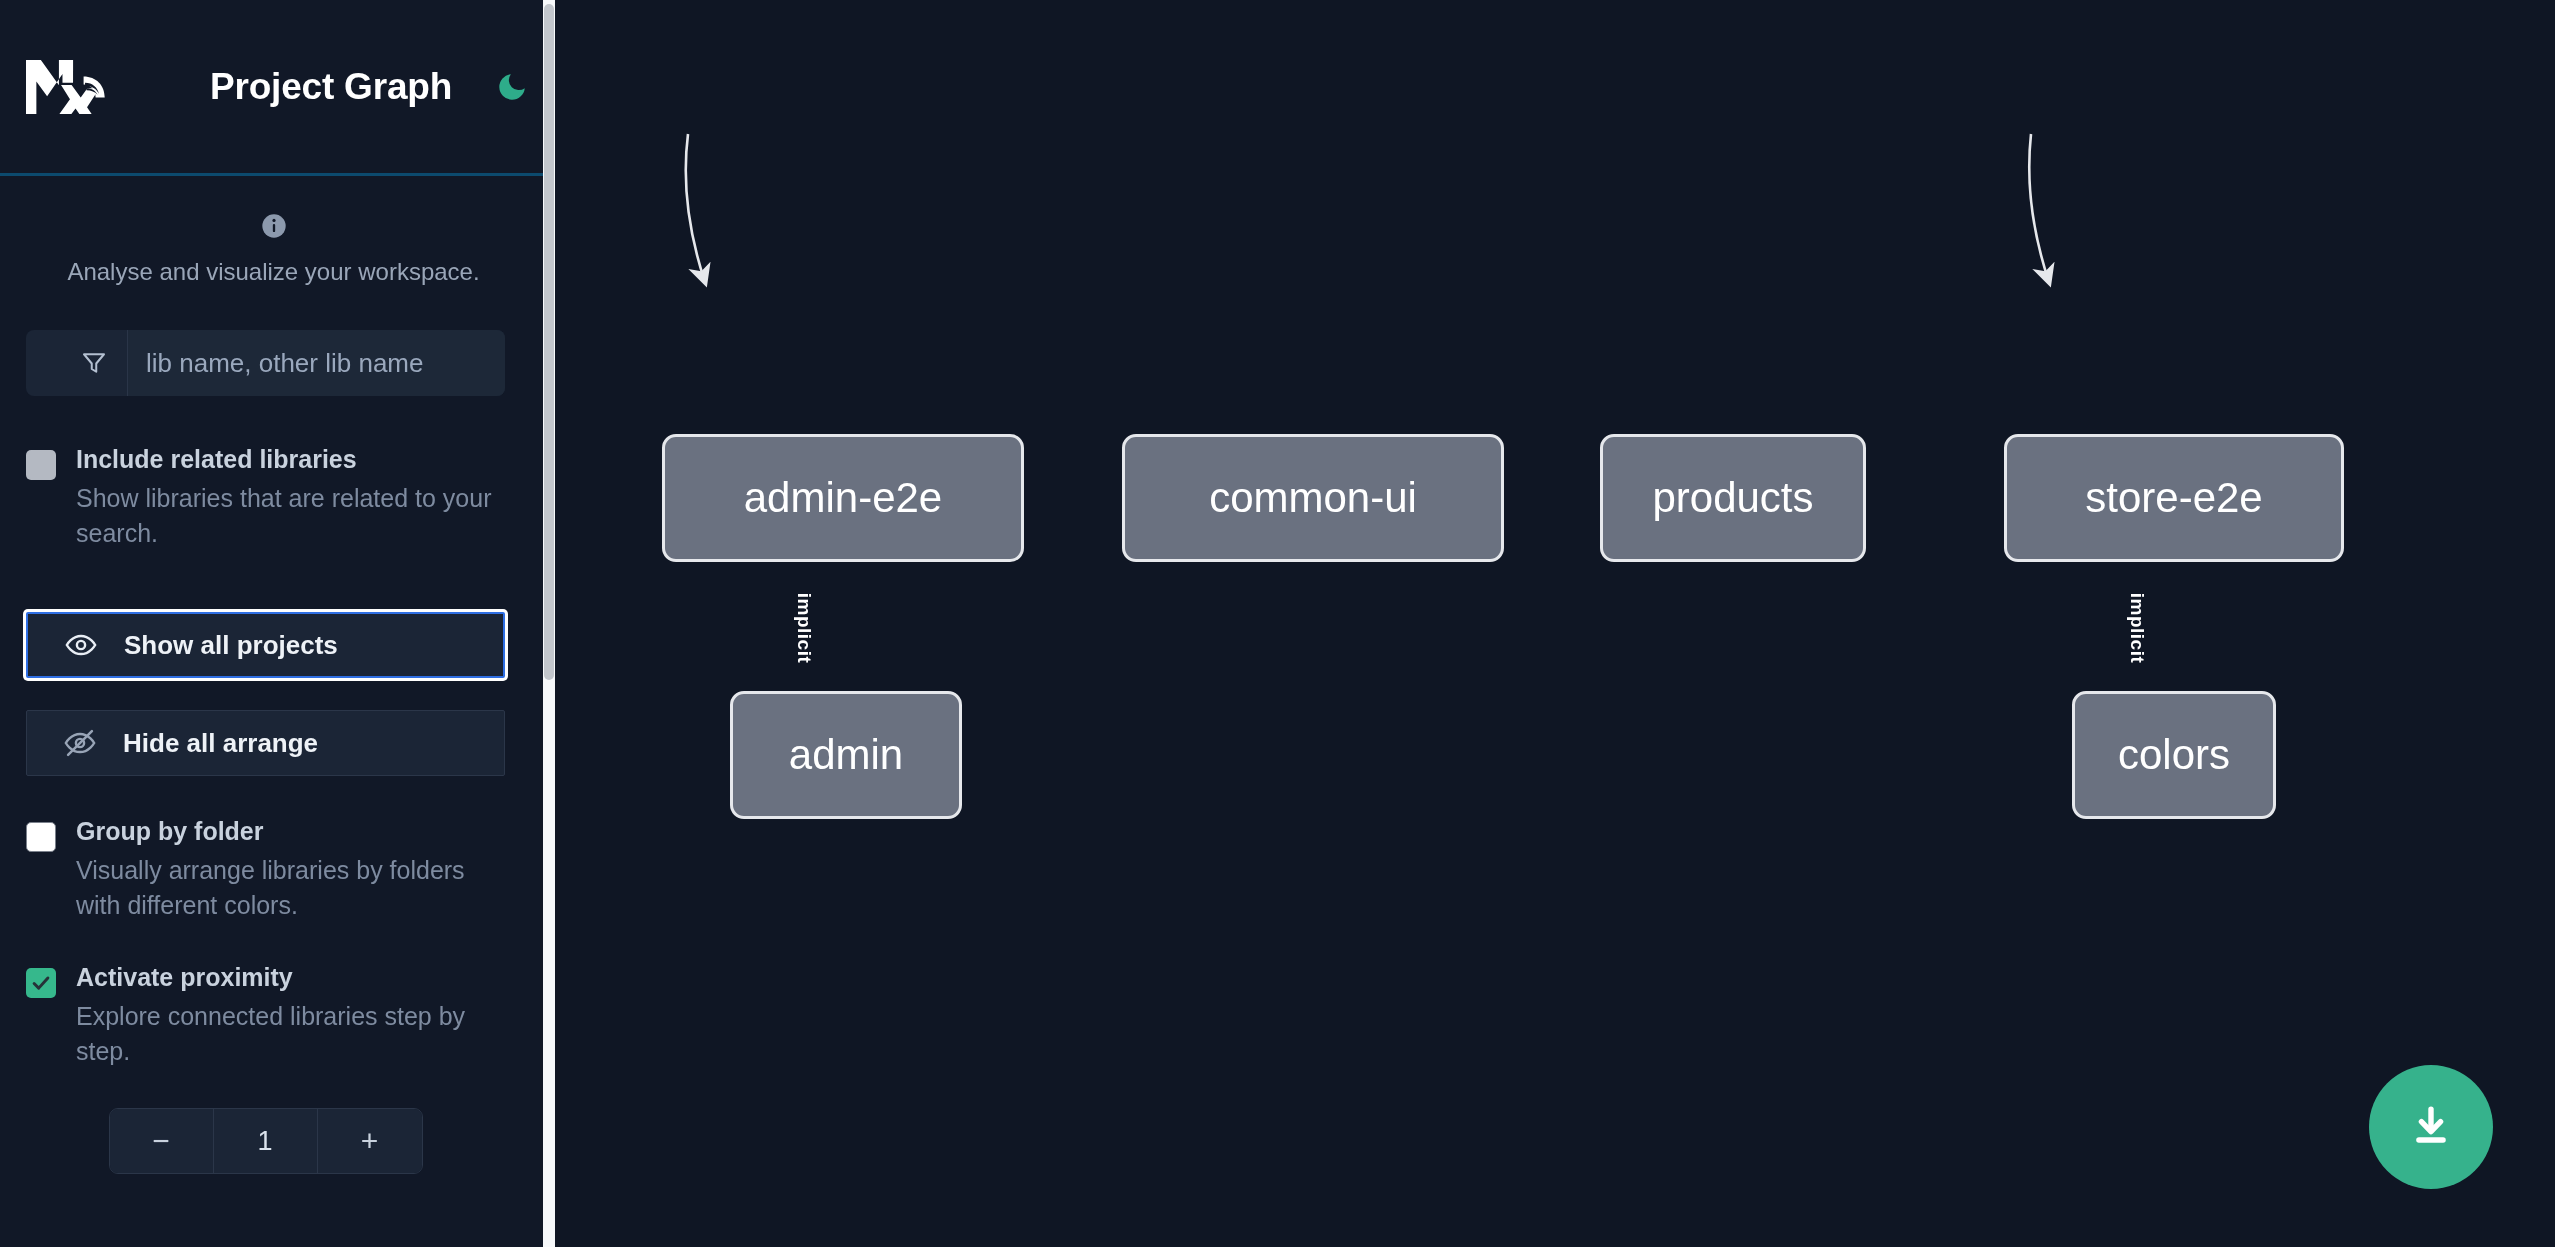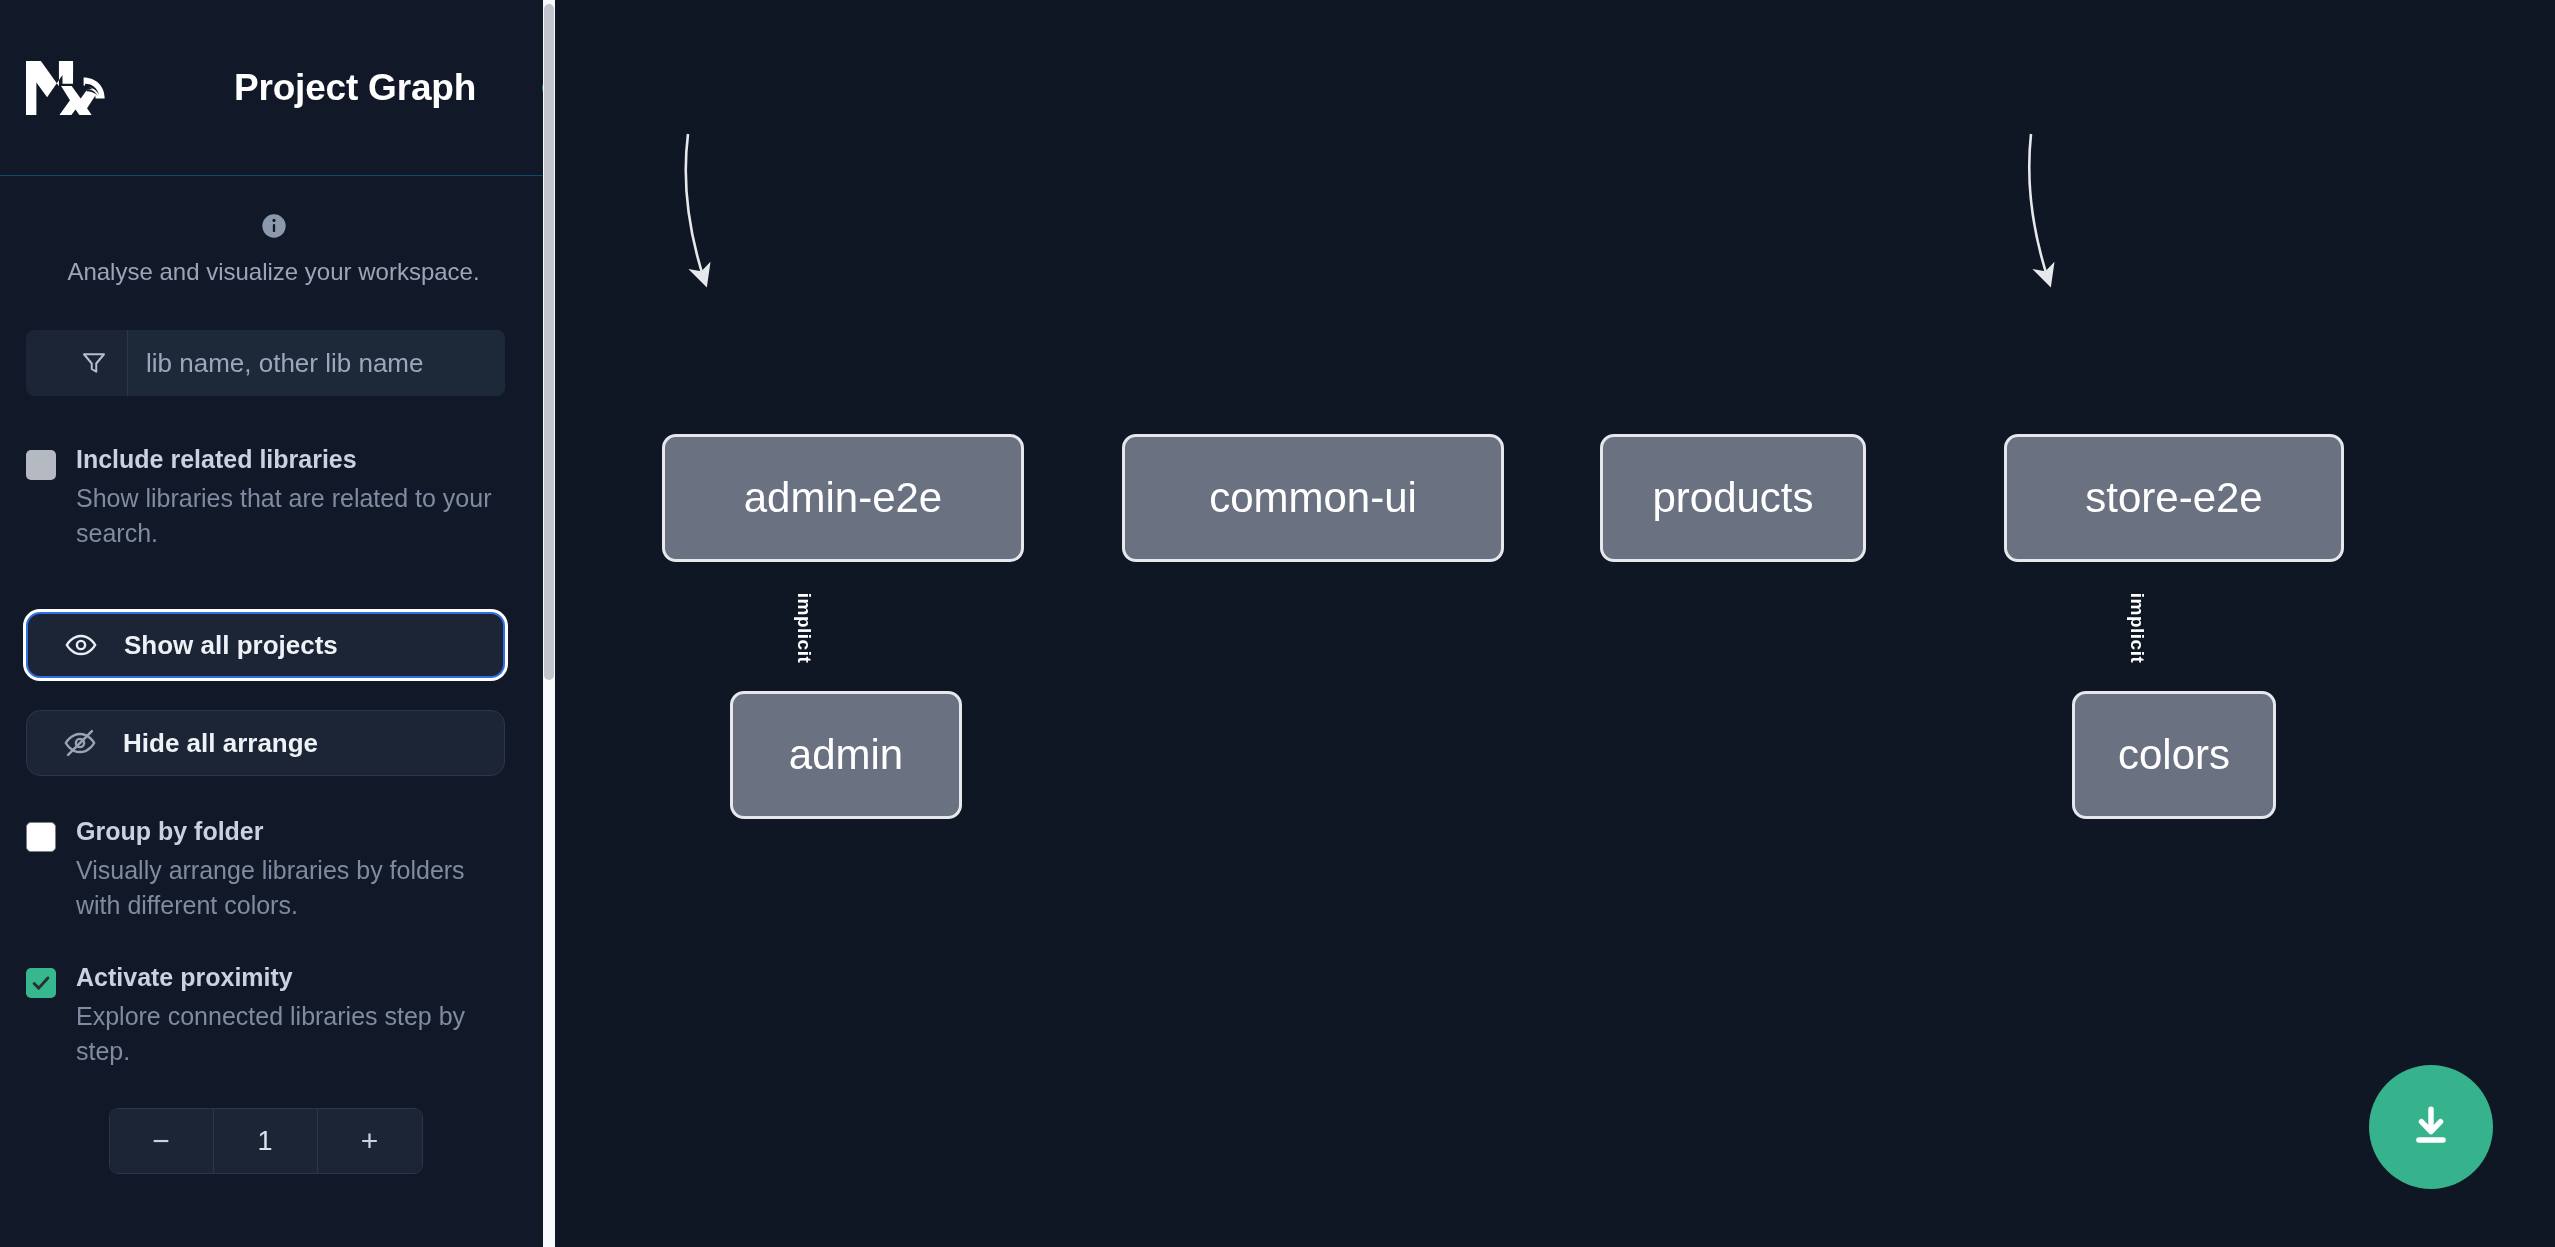--- a/index.html
+++ b/index.html
@@ -43,8 +43,7 @@
     display: flex;
     align-items: center;
     padding: 0 0 0 26px;
-    border-bottom: 1px solid #0c4a6e;
-    gap: 24px;
+    border-bottom: 3px solid #0c4a6e;
   }
   .nx-logo { width: 96px; height: 62px; flex: 0 0 96px; display:block; }
   .app-title {

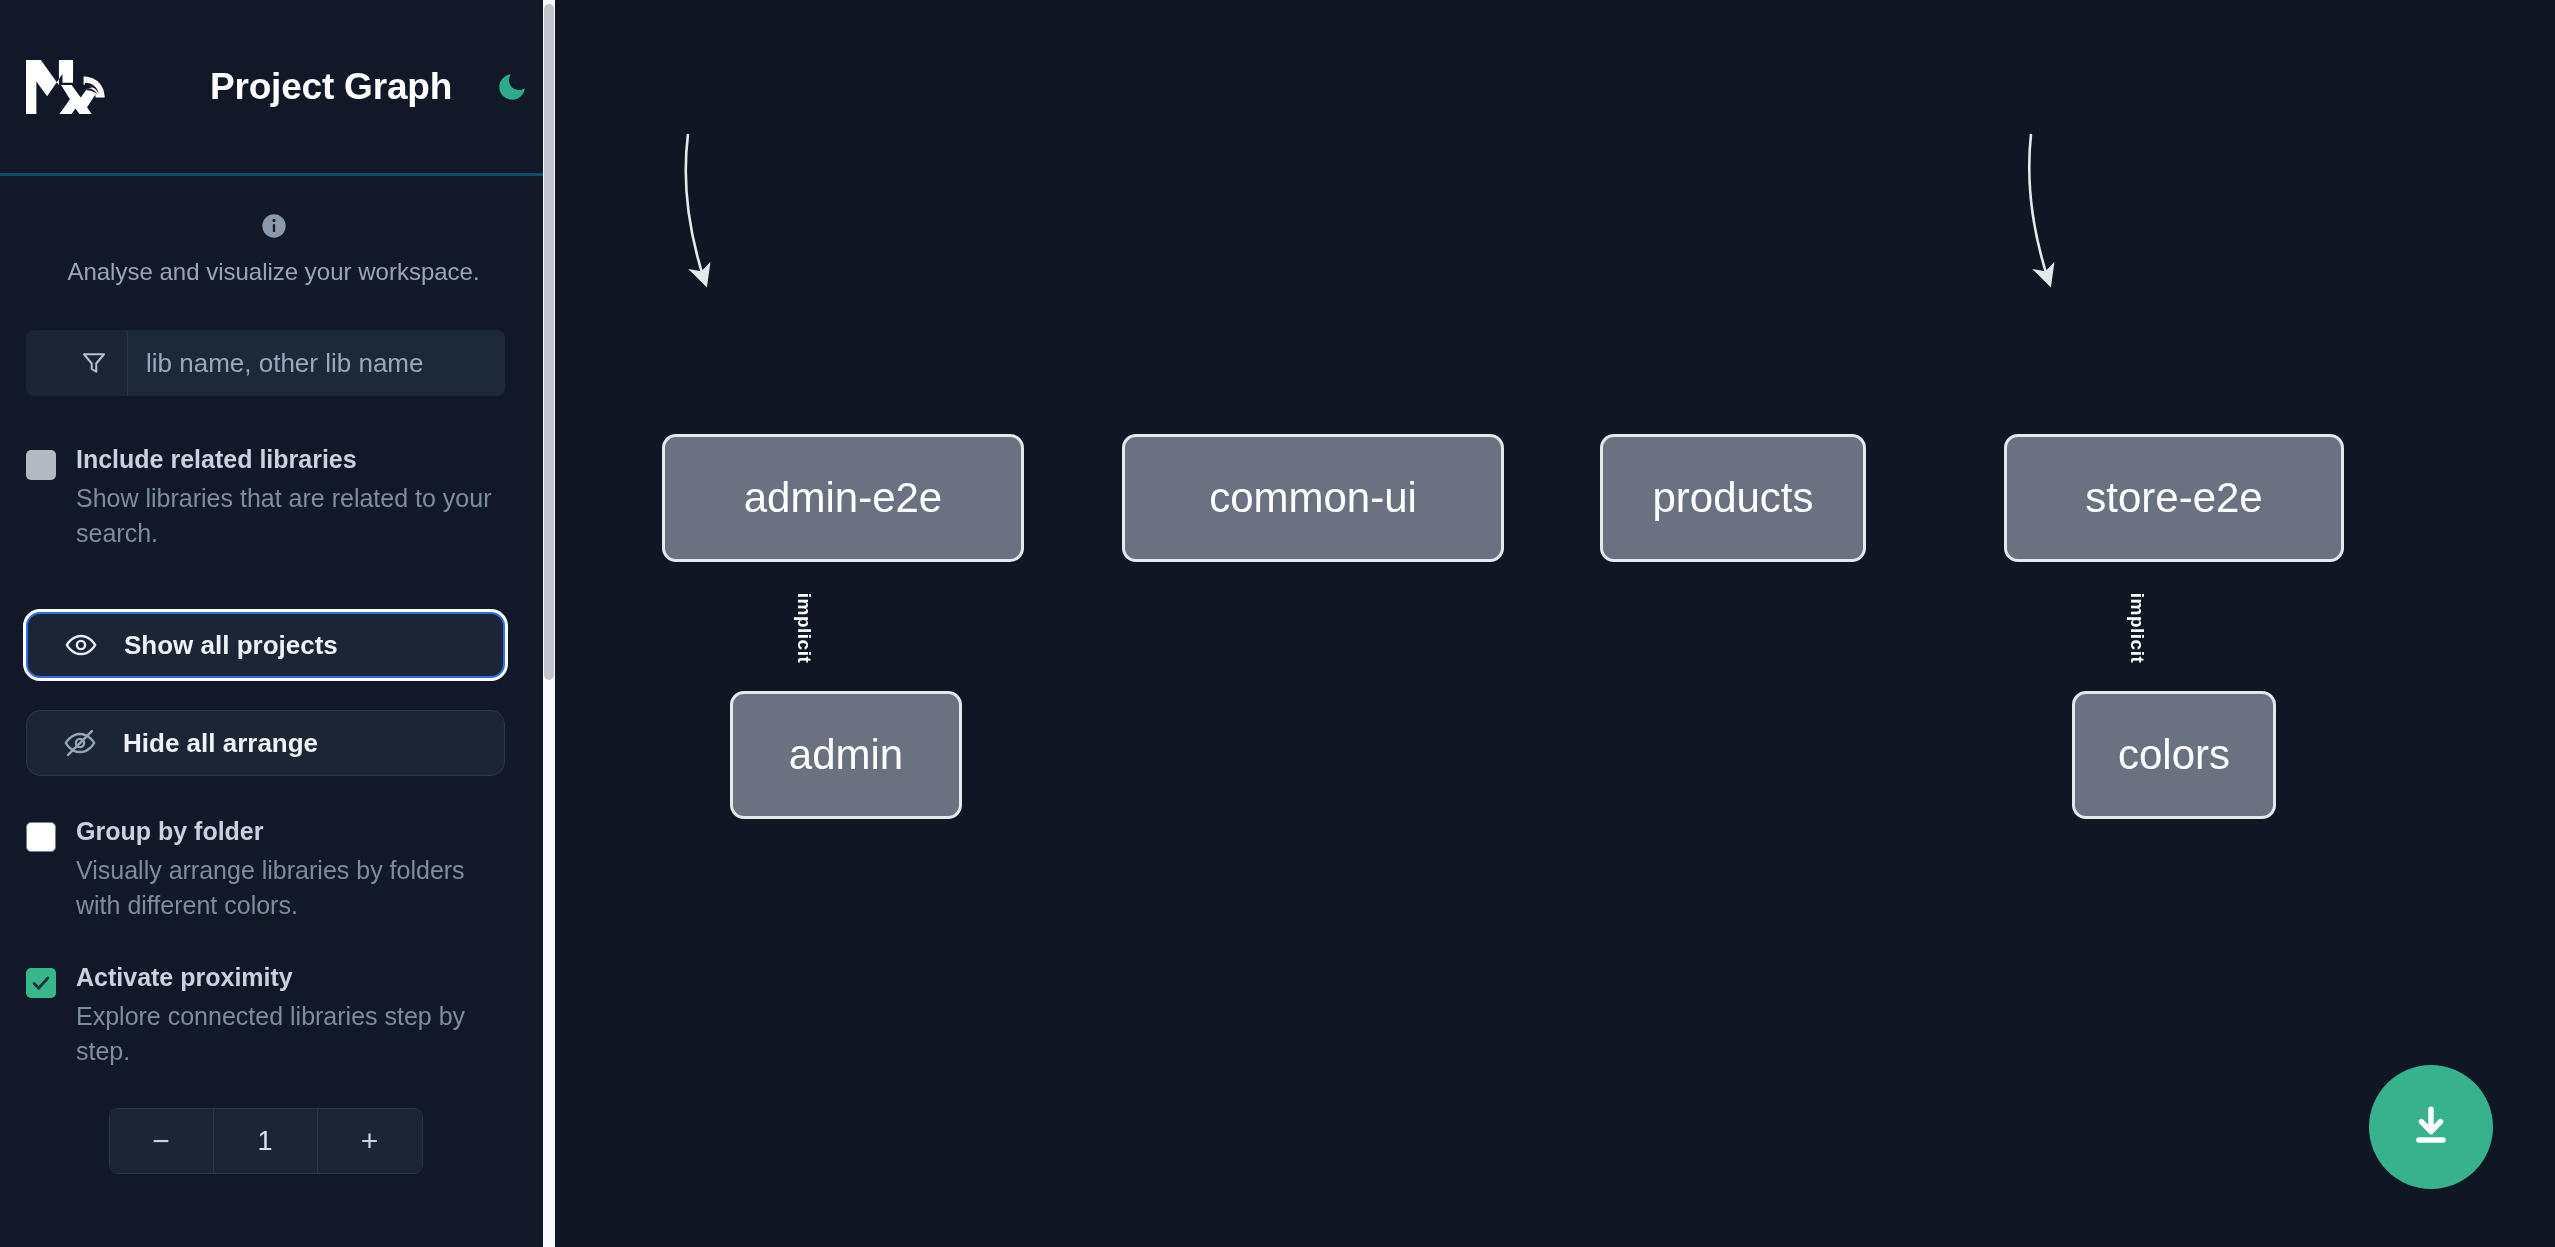--- a/index.html
+++ b/index.html
@@ -152,7 +152,7 @@
   .btn {
     margin: 0 38px 0 26px;
     height: 66px;
-    border-radius: 14px;
+    border-radius: 2px;
     background: #1b2536;
     border: 1px solid #2c3purple;
     display: flex;

